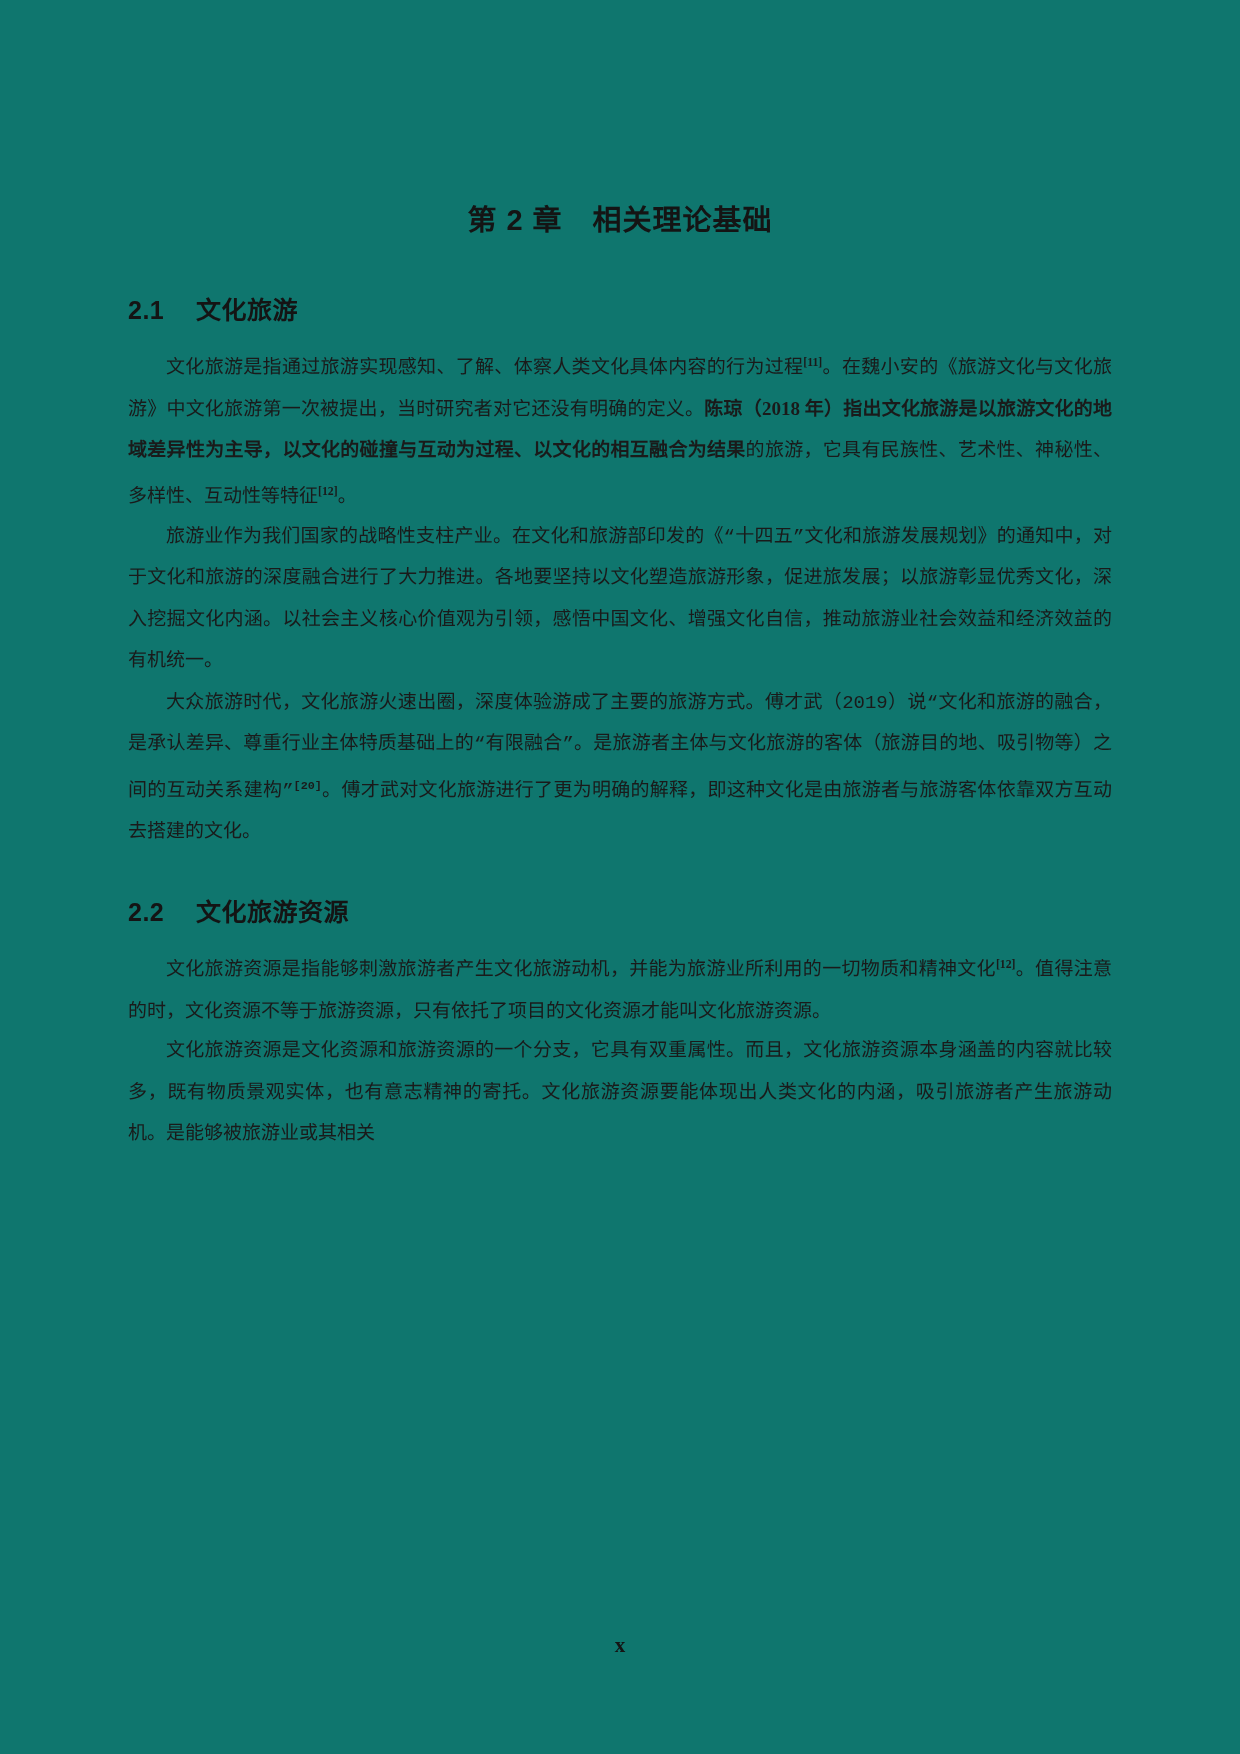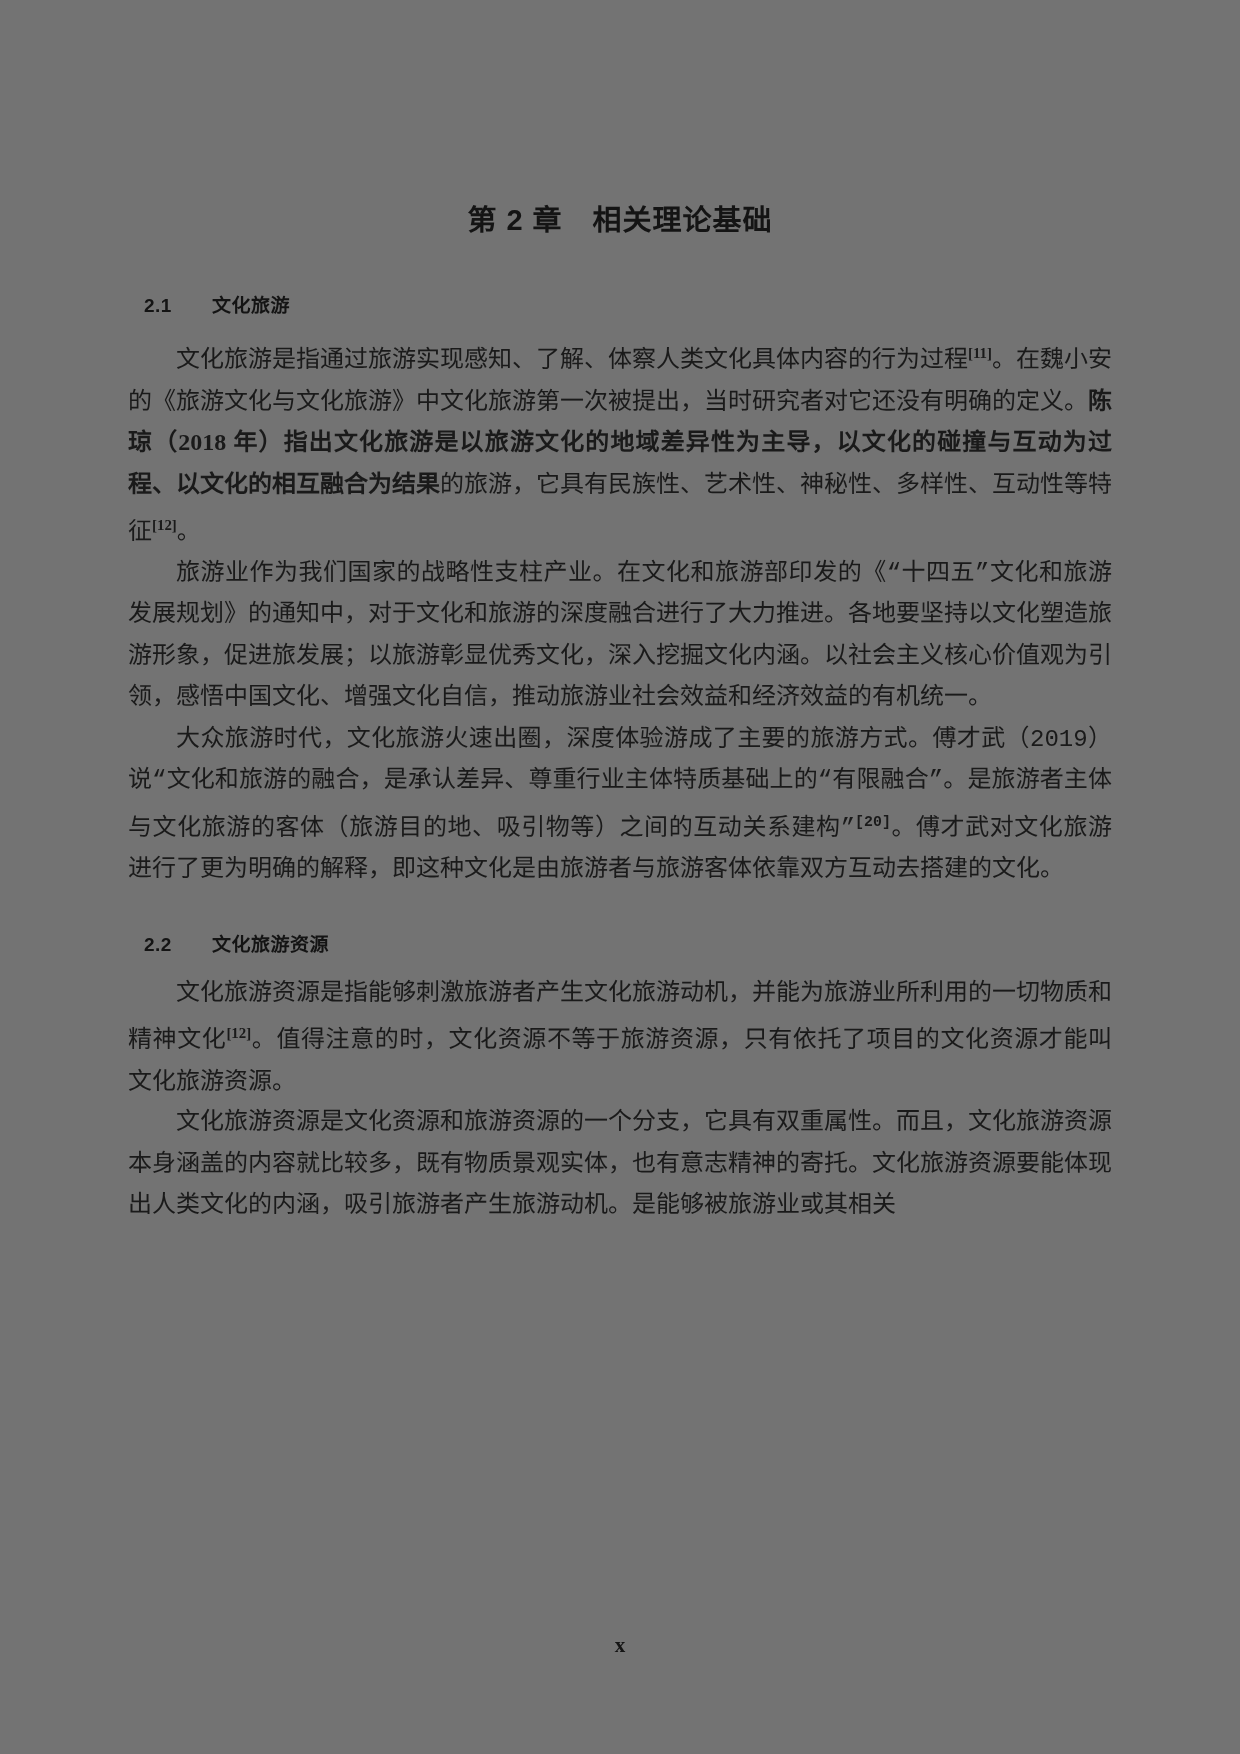--- a/index.html
+++ b/index.html
@@ -12,7 +12,7 @@
     width: 1240px;
     height: 1754px;
     margin: 0 auto;
-    background: #737373;
+    background: #0f766e;
     box-sizing: border-box;
     font-family: "Liberation Serif", "DejaVu Serif", serif;
     color: #1a1a1a;

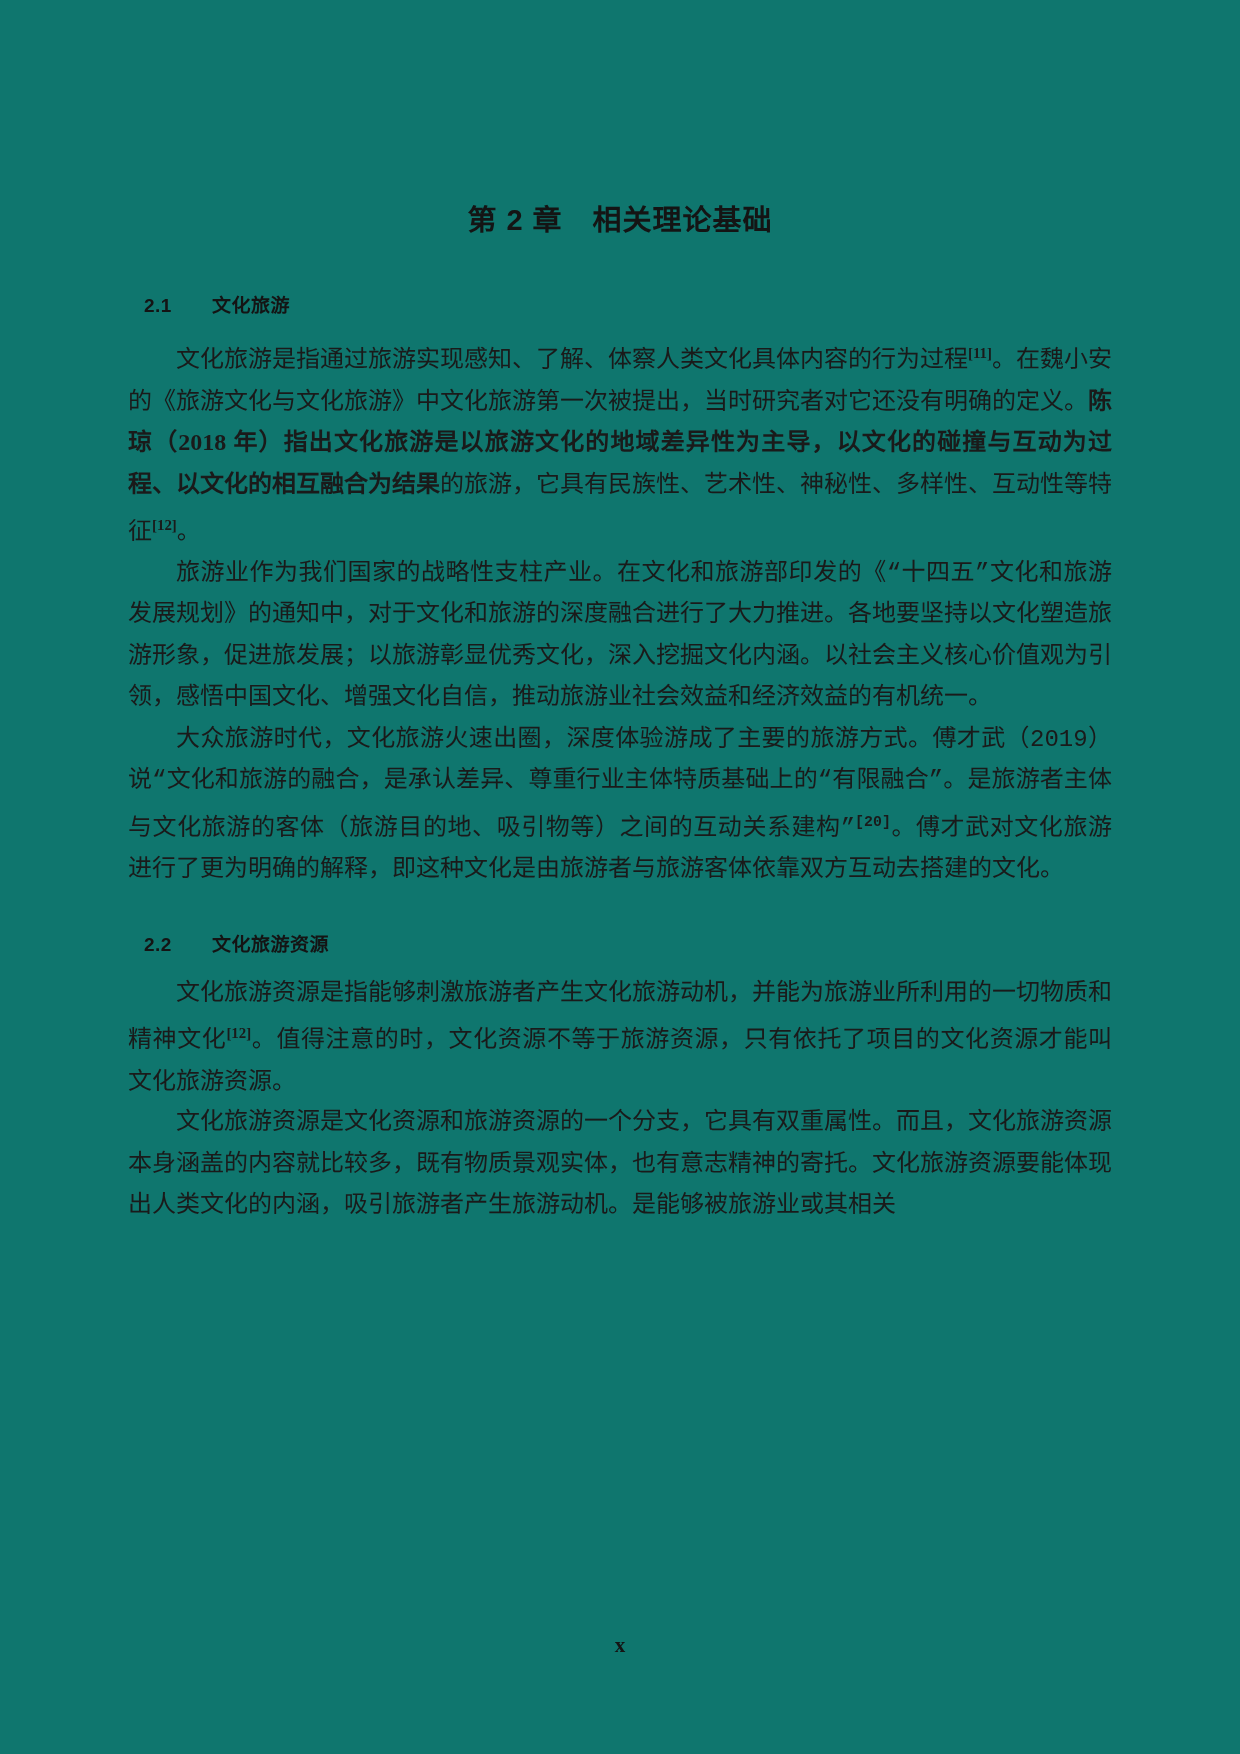--- a/index.html
+++ b/index.html
@@ -36,9 +36,9 @@
   .section-heading {
     font-family: "Liberation Sans", "DejaVu Sans", sans-serif;
     font-weight: bold;
-    font-size: 19px;
+    font-size: 25px;
     color: #141414;
-    margin: 0 0 16px 16px;
+    margin: 0 0 16px 0;
     letter-spacing: 0.5px;
   }
   .section-heading .num {

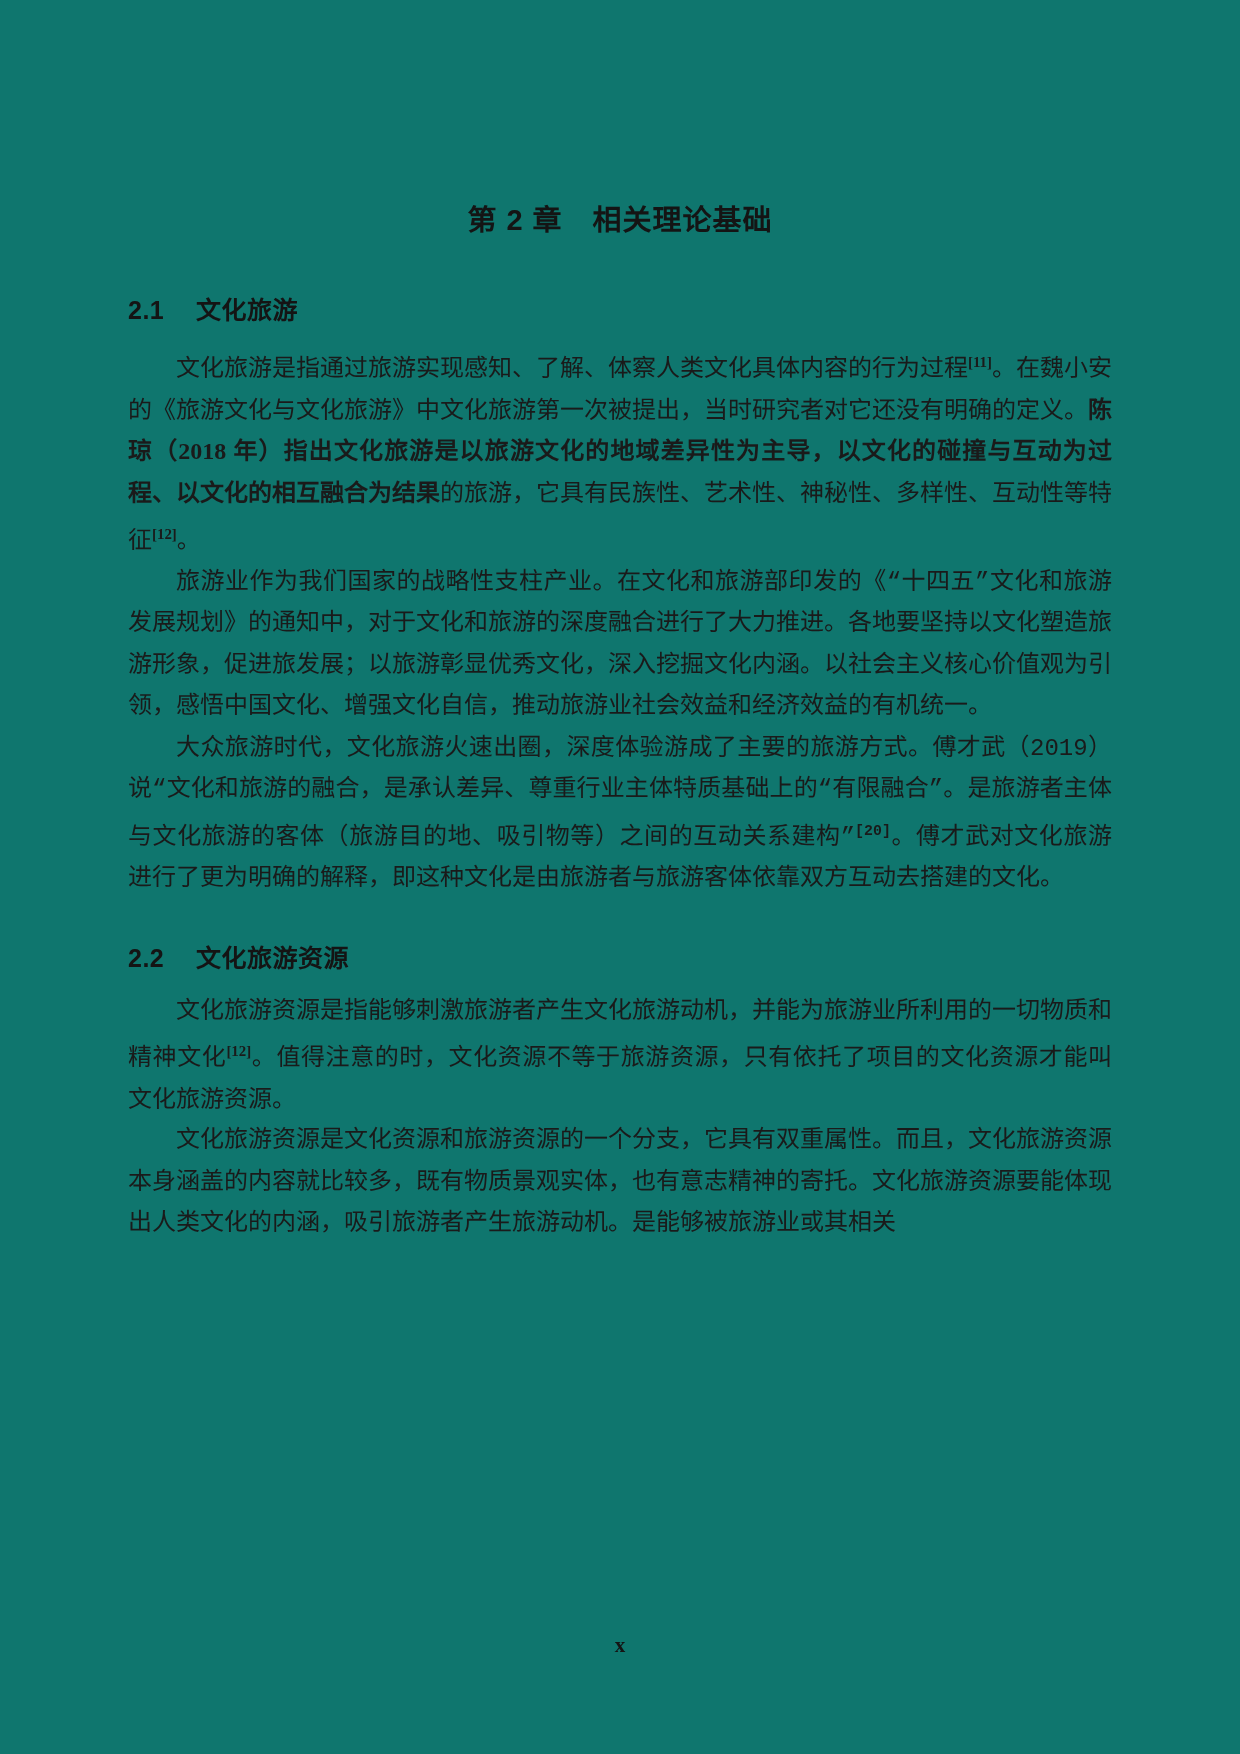--- a/index.html
+++ b/index.html
@@ -46,7 +46,7 @@
     min-width: 68px;
   }
   .para {
-    font-size: 24px;
+    font-size: 19px;
     line-height: 41.5px;
     text-align: justify;
     text-justify: inter-ideograph;

